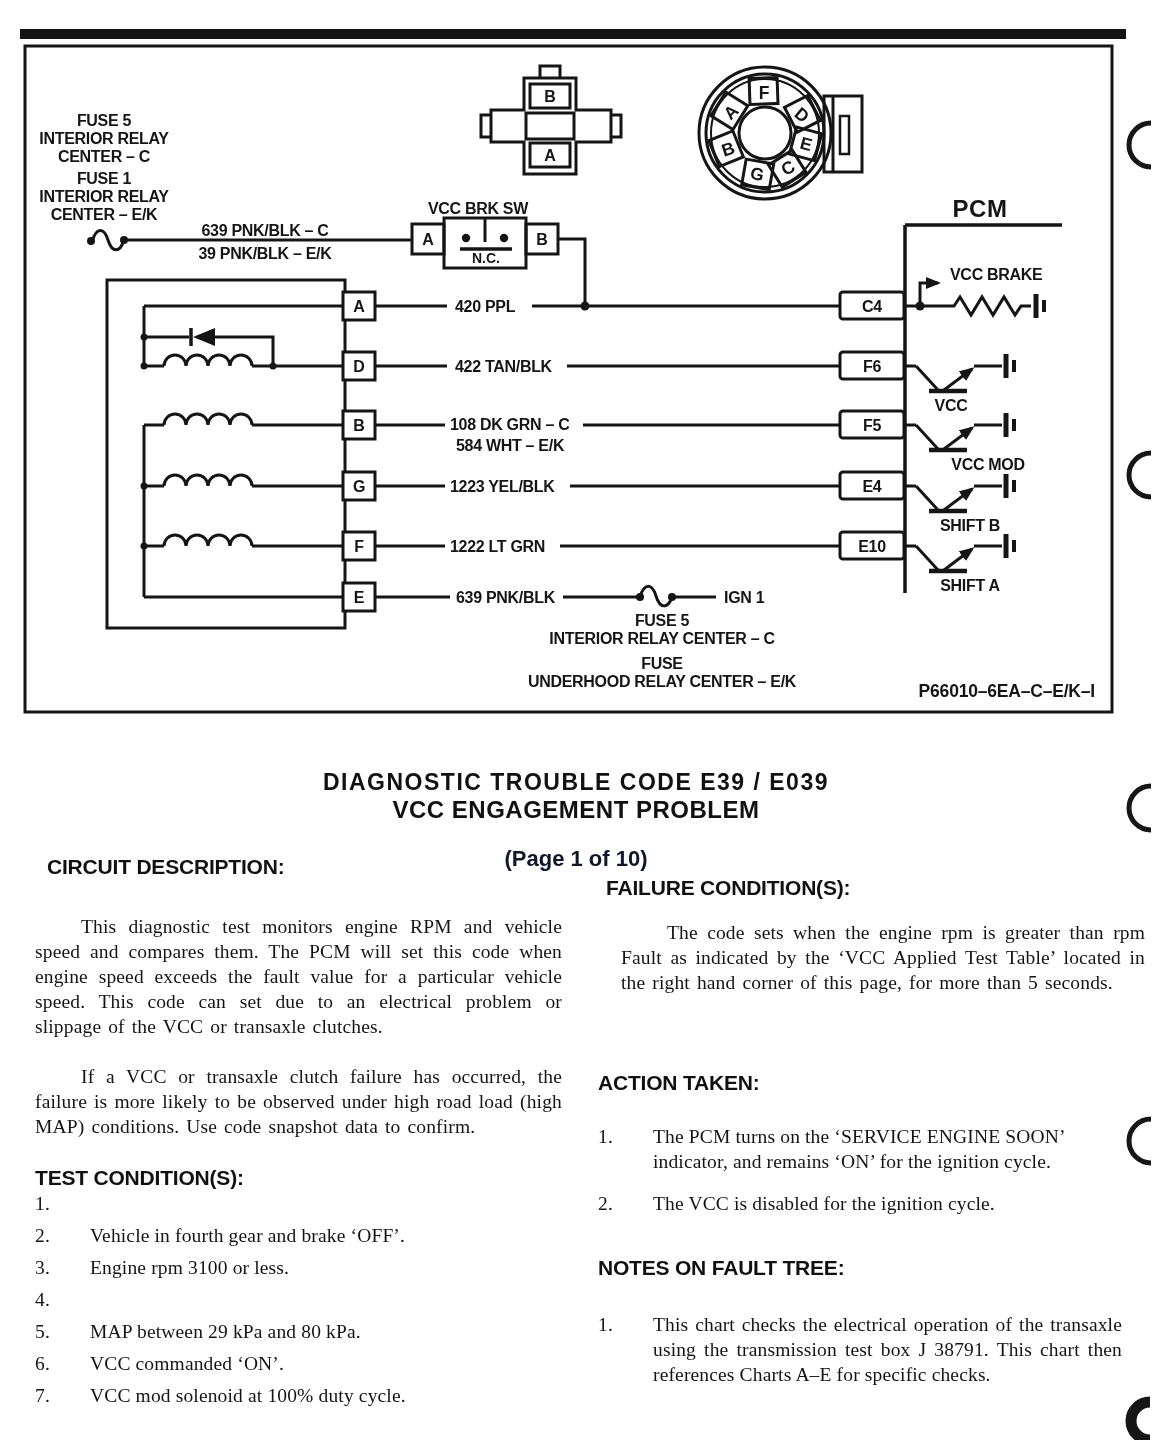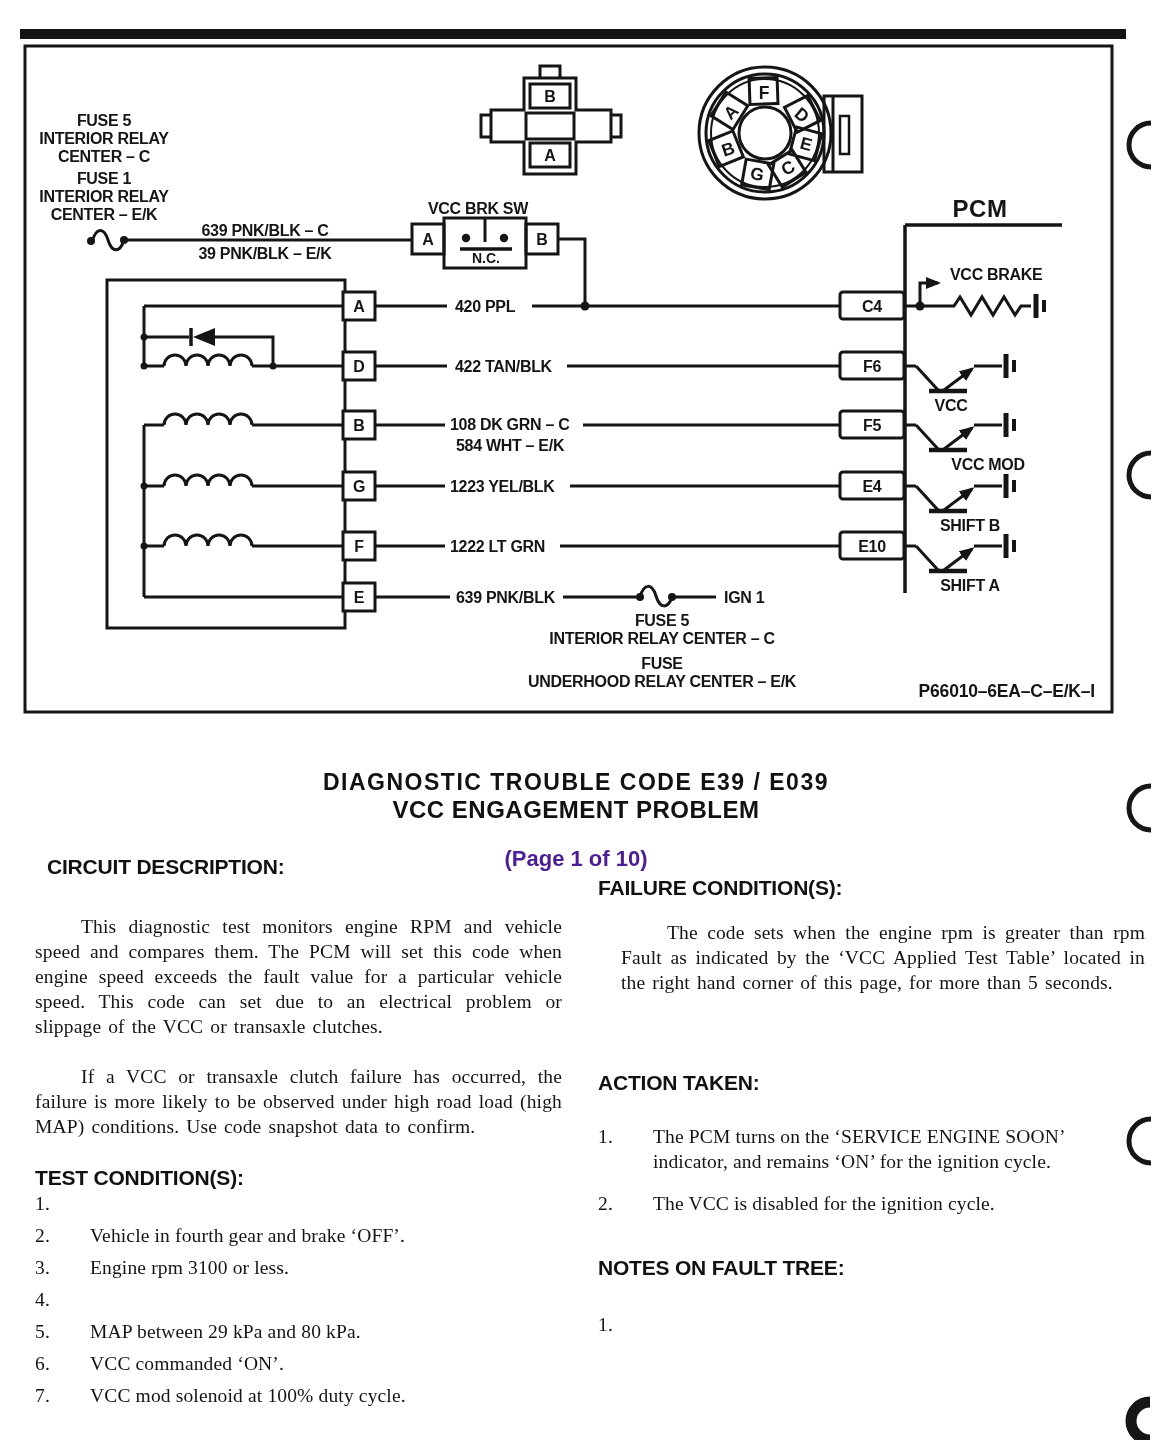--- a/index.html
+++ b/index.html
@@ -24,7 +24,7 @@
   .tclist .lirow{margin-bottom:7px;}
   #title1{top:769px;width:100%;text-align:center;font-family:"Liberation Sans",sans-serif;font-weight:bold;font-size:23px;letter-spacing:1.5px;color:#111;}
   #title2{top:796px;width:100%;text-align:center;font-family:"Liberation Sans",sans-serif;font-weight:bold;font-size:24px;letter-spacing:0.5px;color:#111;}
-  #title3{top:846px;width:100%;text-align:center;font-family:"Liberation Sans",sans-serif;font-weight:bold;font-size:22px;color:#4c1d95;}
+  #title3{top:846px;width:100%;text-align:center;font-family:"Liberation Sans",sans-serif;font-weight:bold;font-size:22px;color:#0f172a;}
 </style>
 </head>
 <body>

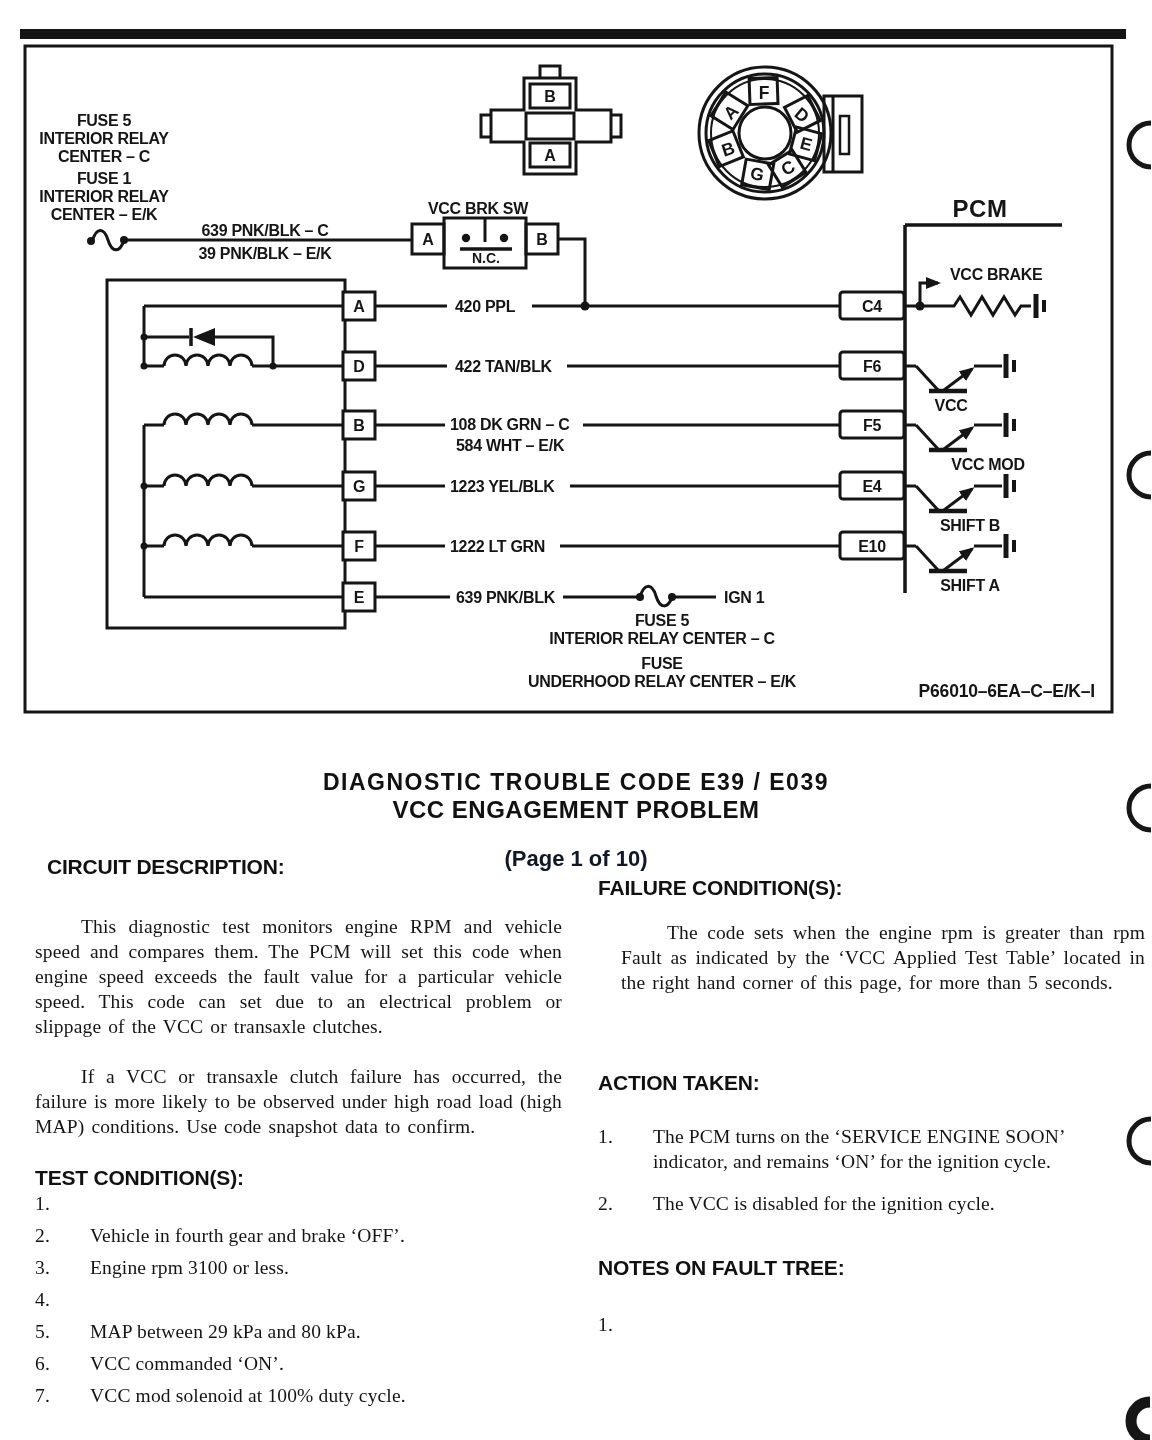--- a/index.html
+++ b/index.html
@@ -316,7 +316,7 @@
     </div>
 </div>
 
-<div class="abs rcol hd" style="top:876px;">FAILURE CONDITION(S):</div>
+<div class="abs rcol hd" style="top:876px;margin-left:8px;">FAILURE CONDITION(S):</div>
 <div class="abs rcol bodytxt indent" style="top:920px;margin-left:23px;">The code sets when the engine rpm is greater than rpm Fault as indicated by the ‘VCC Applied Test Table’ located in the right hand corner of this page, for more than 5 seconds.</div>
 <div class="abs rcol hd" style="top:1071px;">ACTION TAKEN:</div>
 <div class="abs rcol lirow" style="top:1124px;">

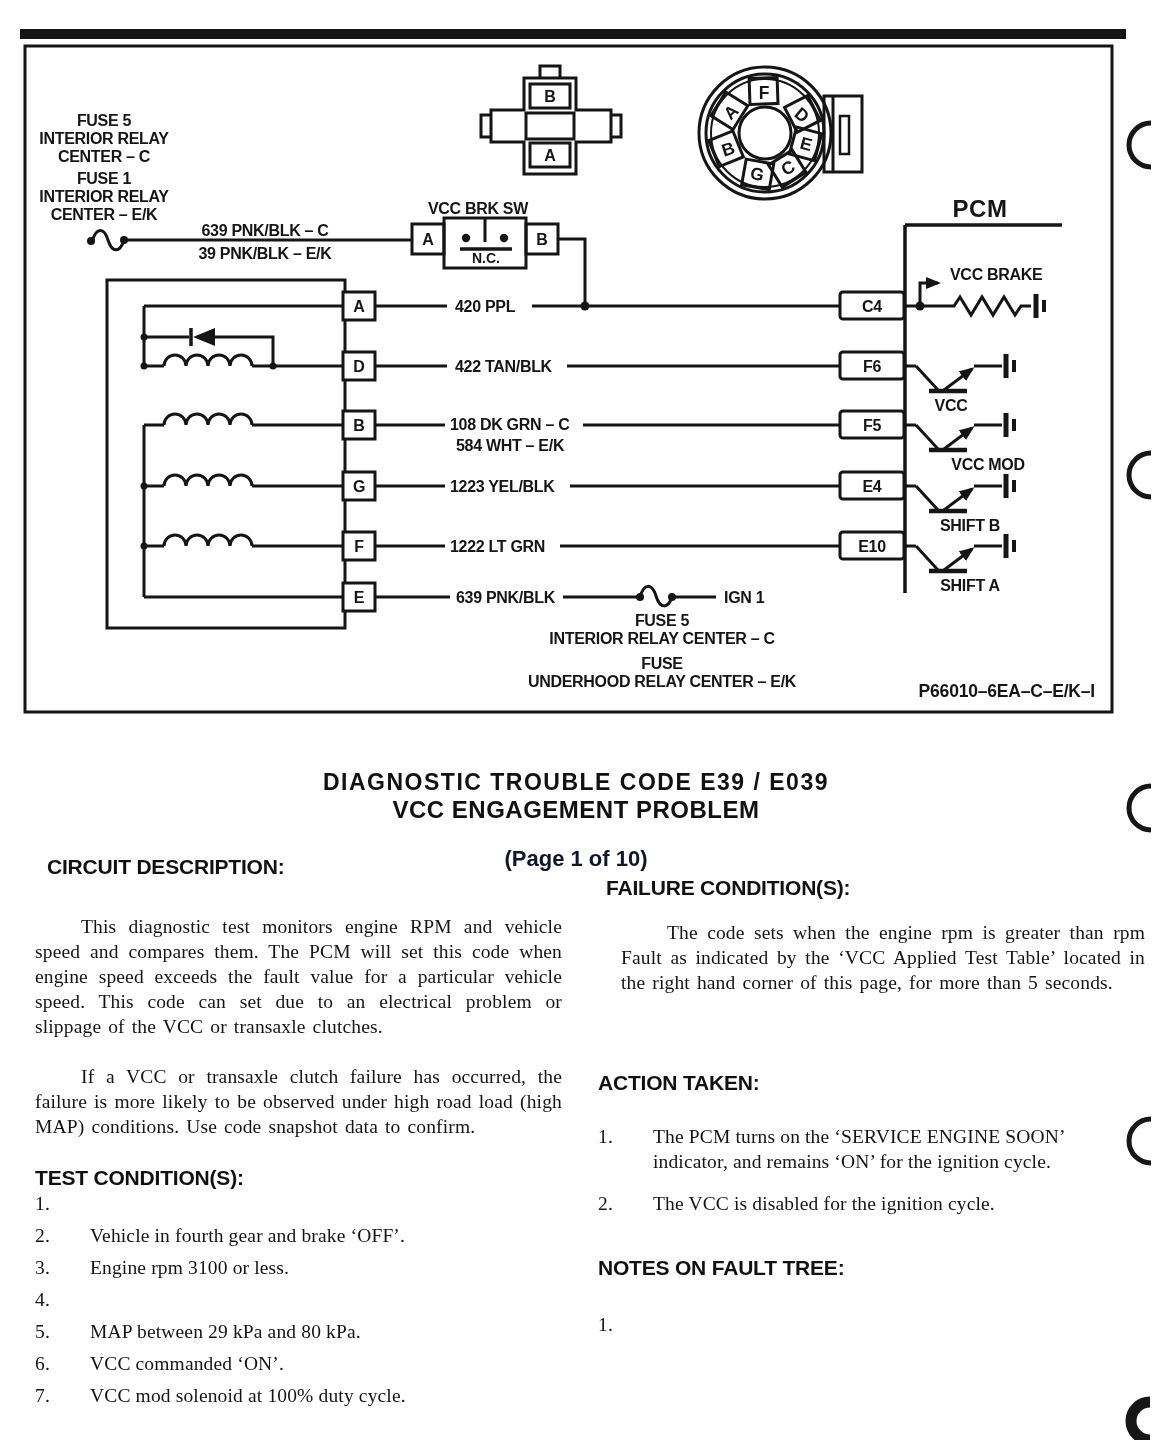--- a/index.html
+++ b/index.html
@@ -330,6 +330,7 @@
 <div class="abs rcol hd" style="top:1256px;">NOTES ON FAULT TREE:</div>
 <div class="abs rcol lirow" style="top:1312px;">
   <span class="n">1.</span>
+  <span class="it" style="text-align:justify;">This chart checks the electrical operation of the transaxle using the transmission test box J 38791. This chart then references Charts A–E for specific checks.</span>
 </div>
 
 </body></html>

